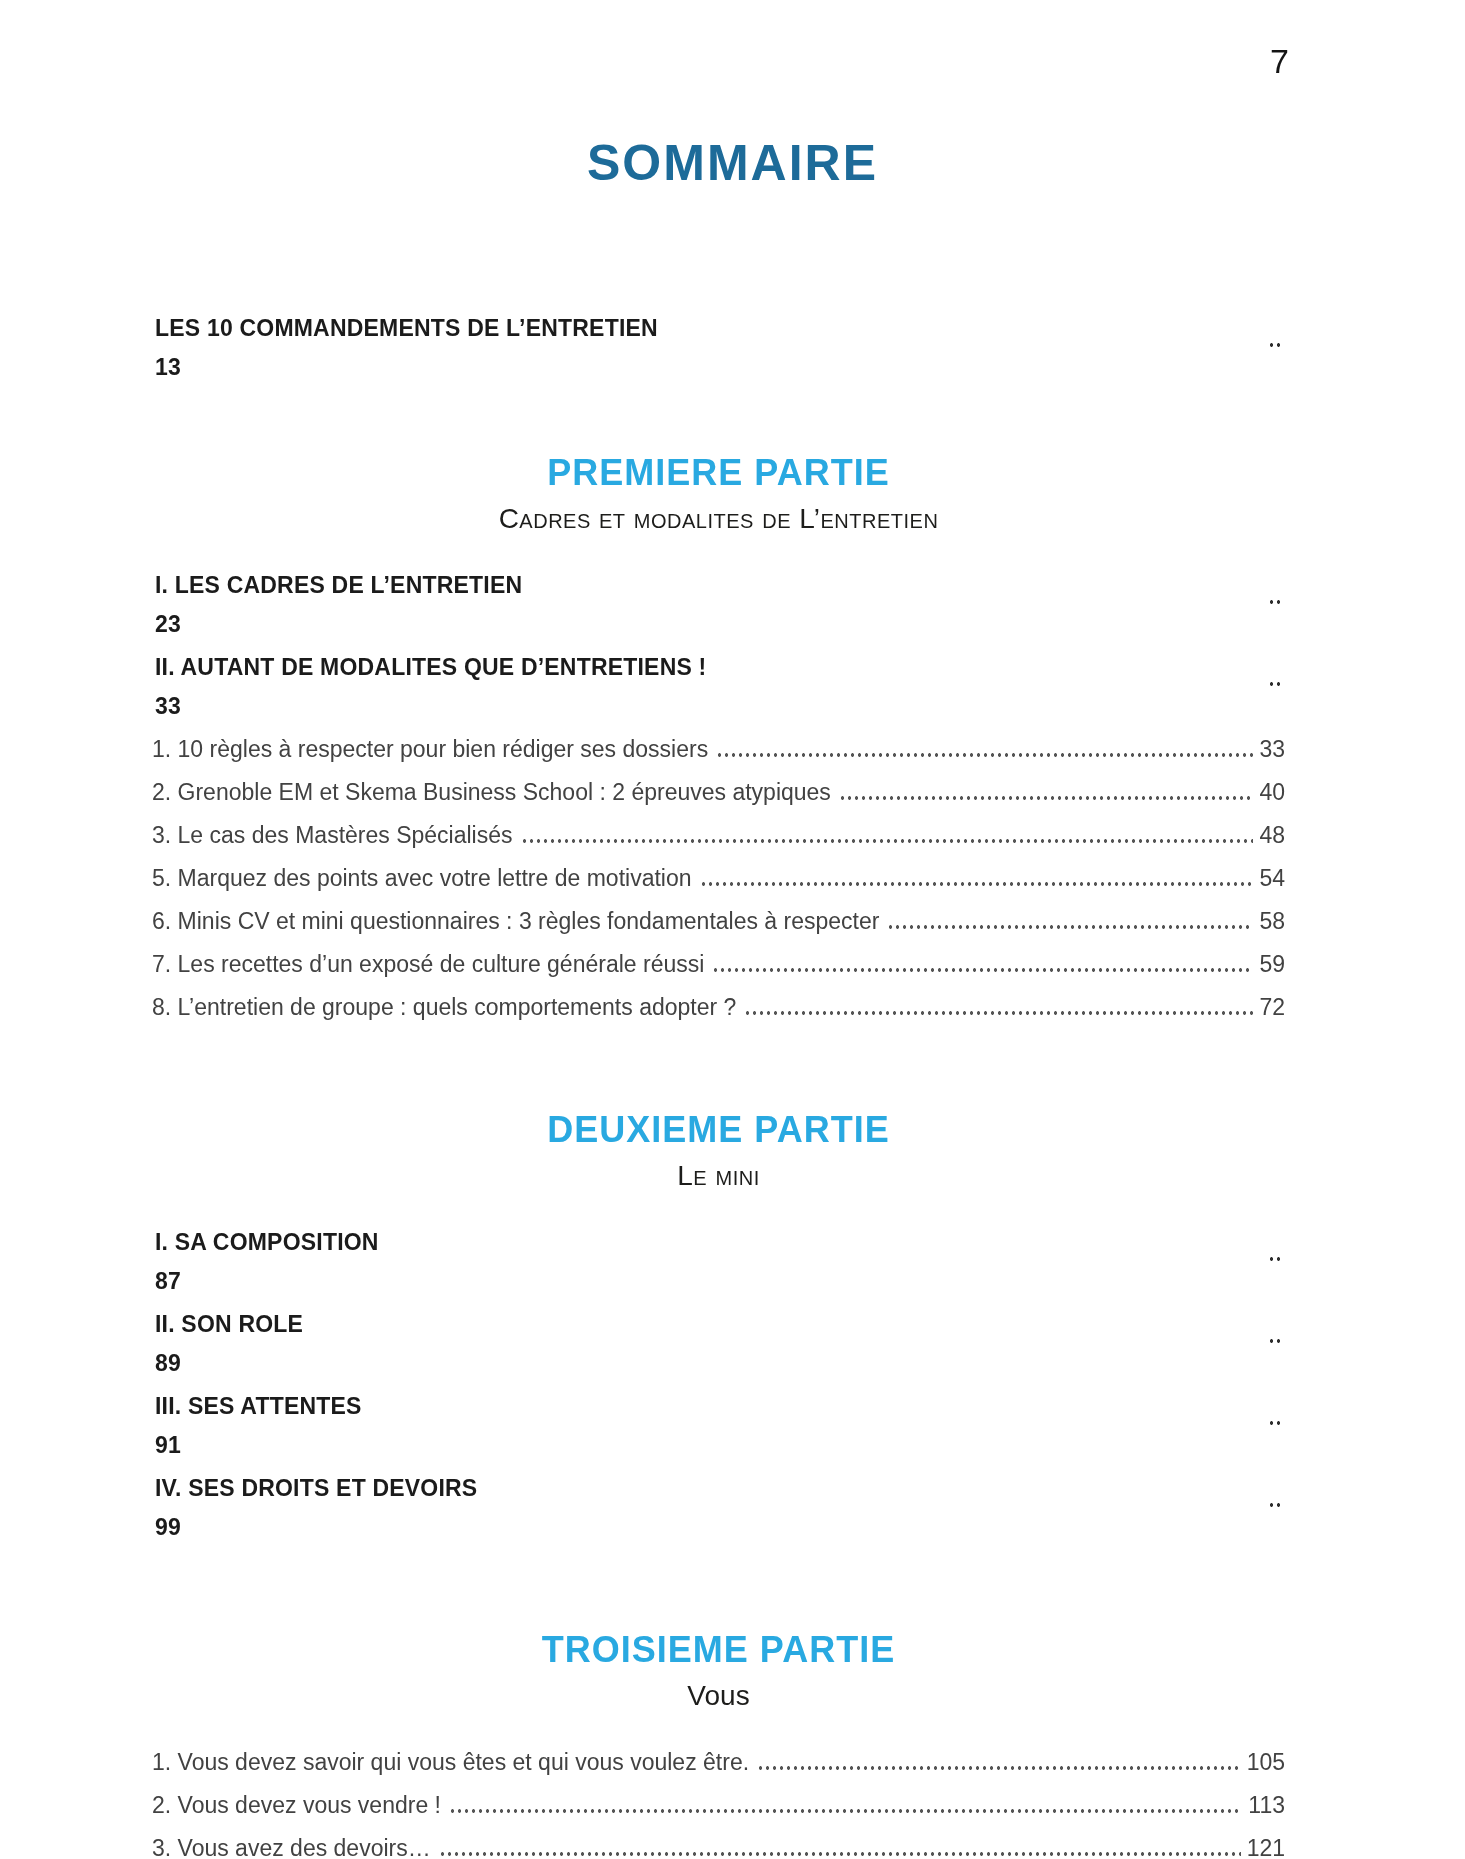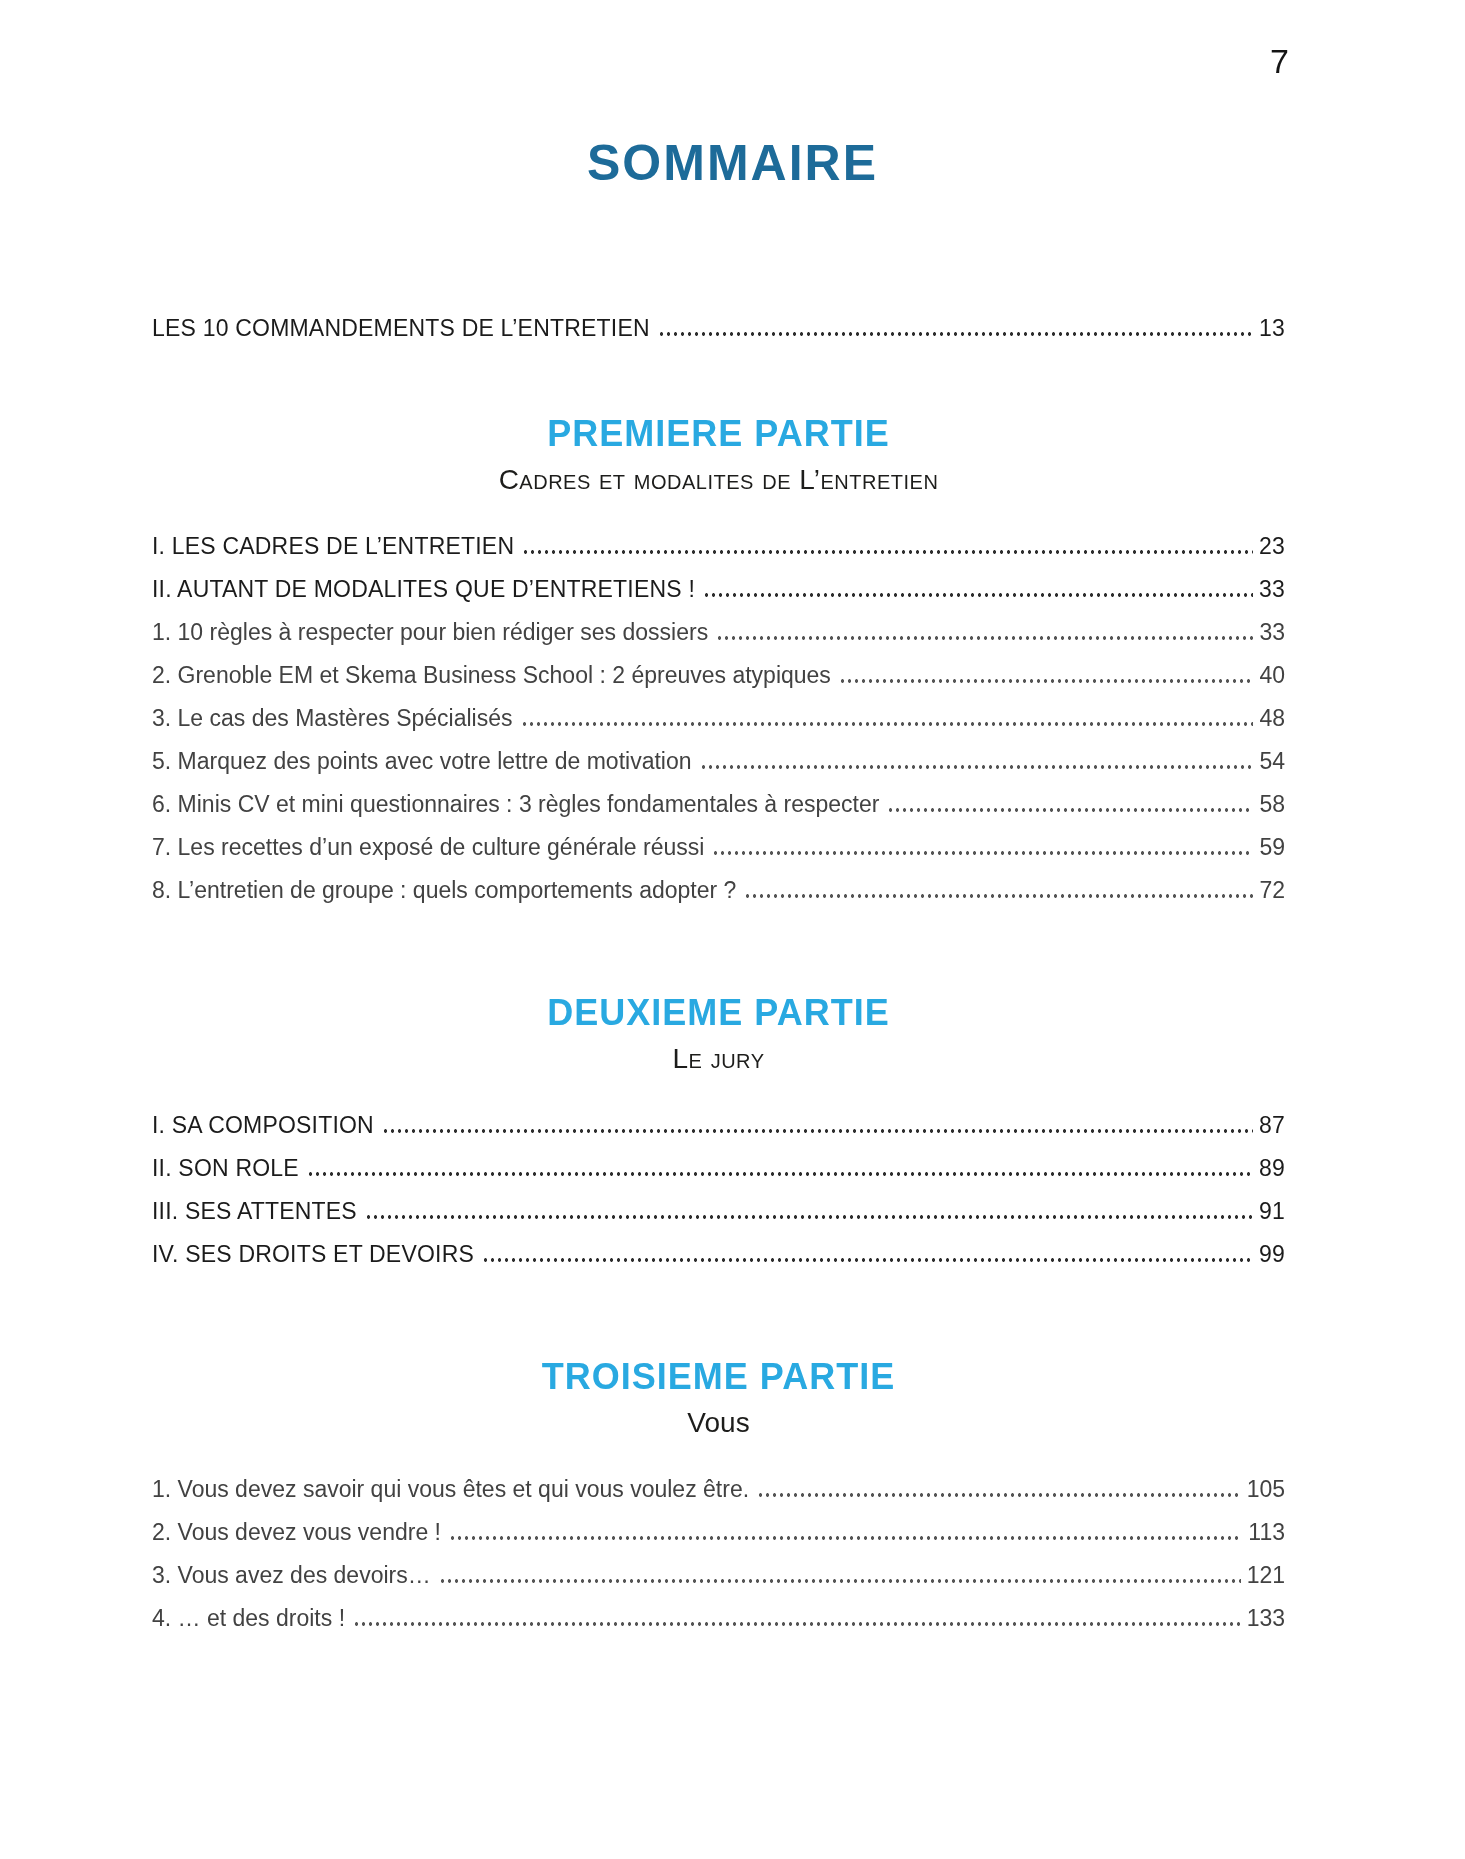--- a/index.html
+++ b/index.html
@@ -40,7 +40,7 @@
     line-height: 28px;
     margin-bottom: 15px;
   }
-  .toc-row.bold { font-weight: 400; letter-spacing: 0.2px; color: #1b1b1b; }
+  .toc-row.bold { font-weight: 700; letter-spacing: 0.2px; color: #1b1b1b; flex-direction: column; }
   .toc-row.light { font-weight: 400; color: #424242; justify-content: space-between; }
   .toc-label { white-space: nowrap; }
   .toc-page { white-space: nowrap; margin-left: 3px; }

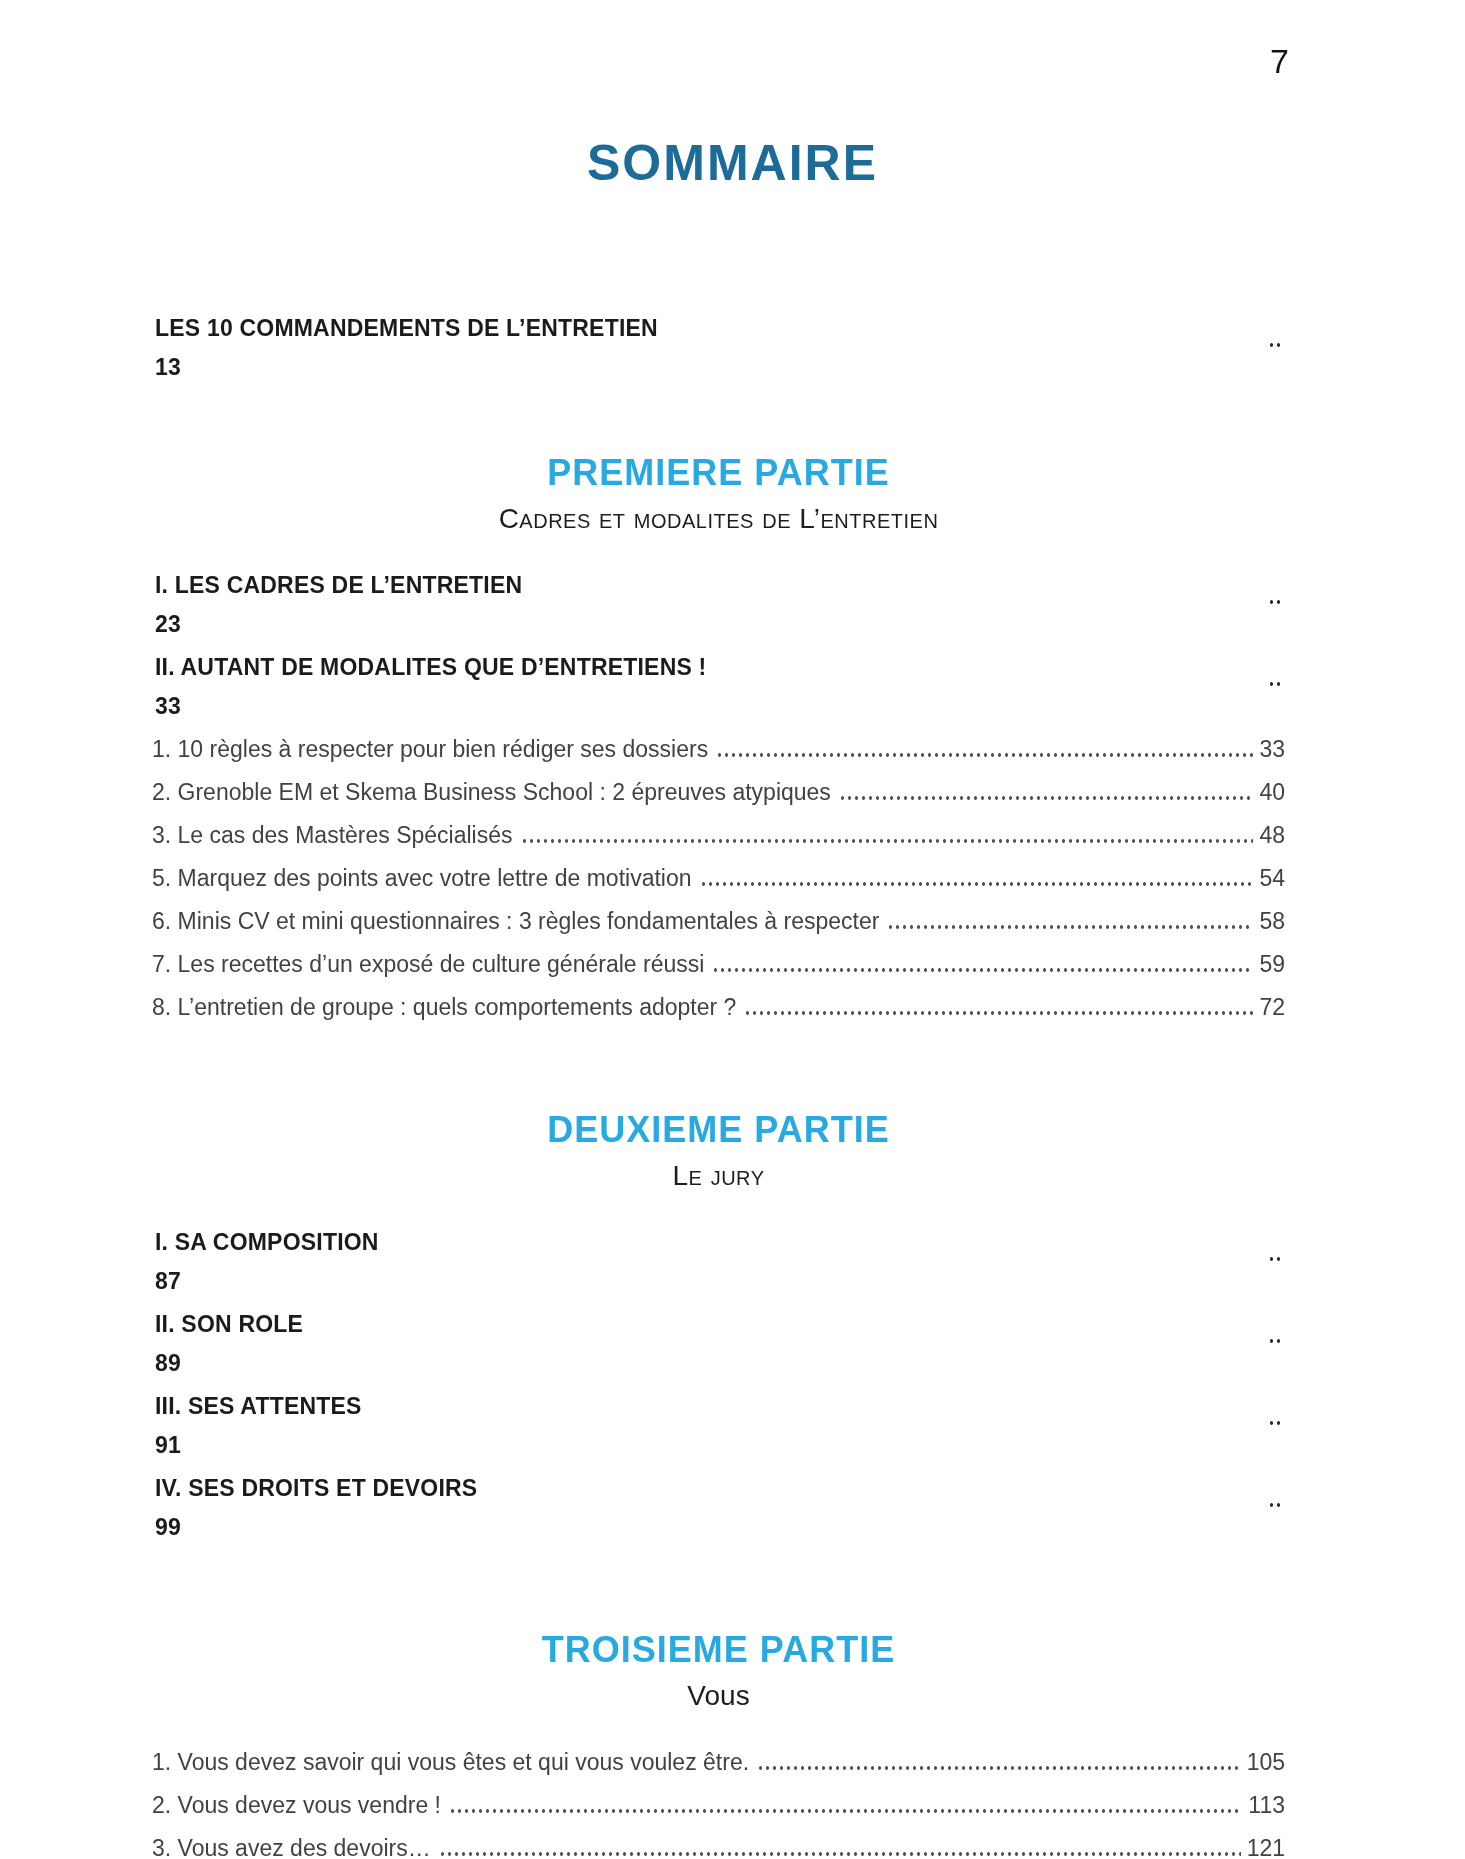--- a/index.html
+++ b/index.html
@@ -155,7 +155,7 @@
 
   <div class="part">
     <h2 class="part-title">DEUXIEME PARTIE</h2>
-    <h3 class="part-subtitle smallcaps">Le jury</h3>
+    <h3 class="part-subtitle smallcaps">Le mini</h3>
     <div class="part-rows">
   <div class="toc-row bold">
     <span class="toc-label">I. SA COMPOSITION</span>

